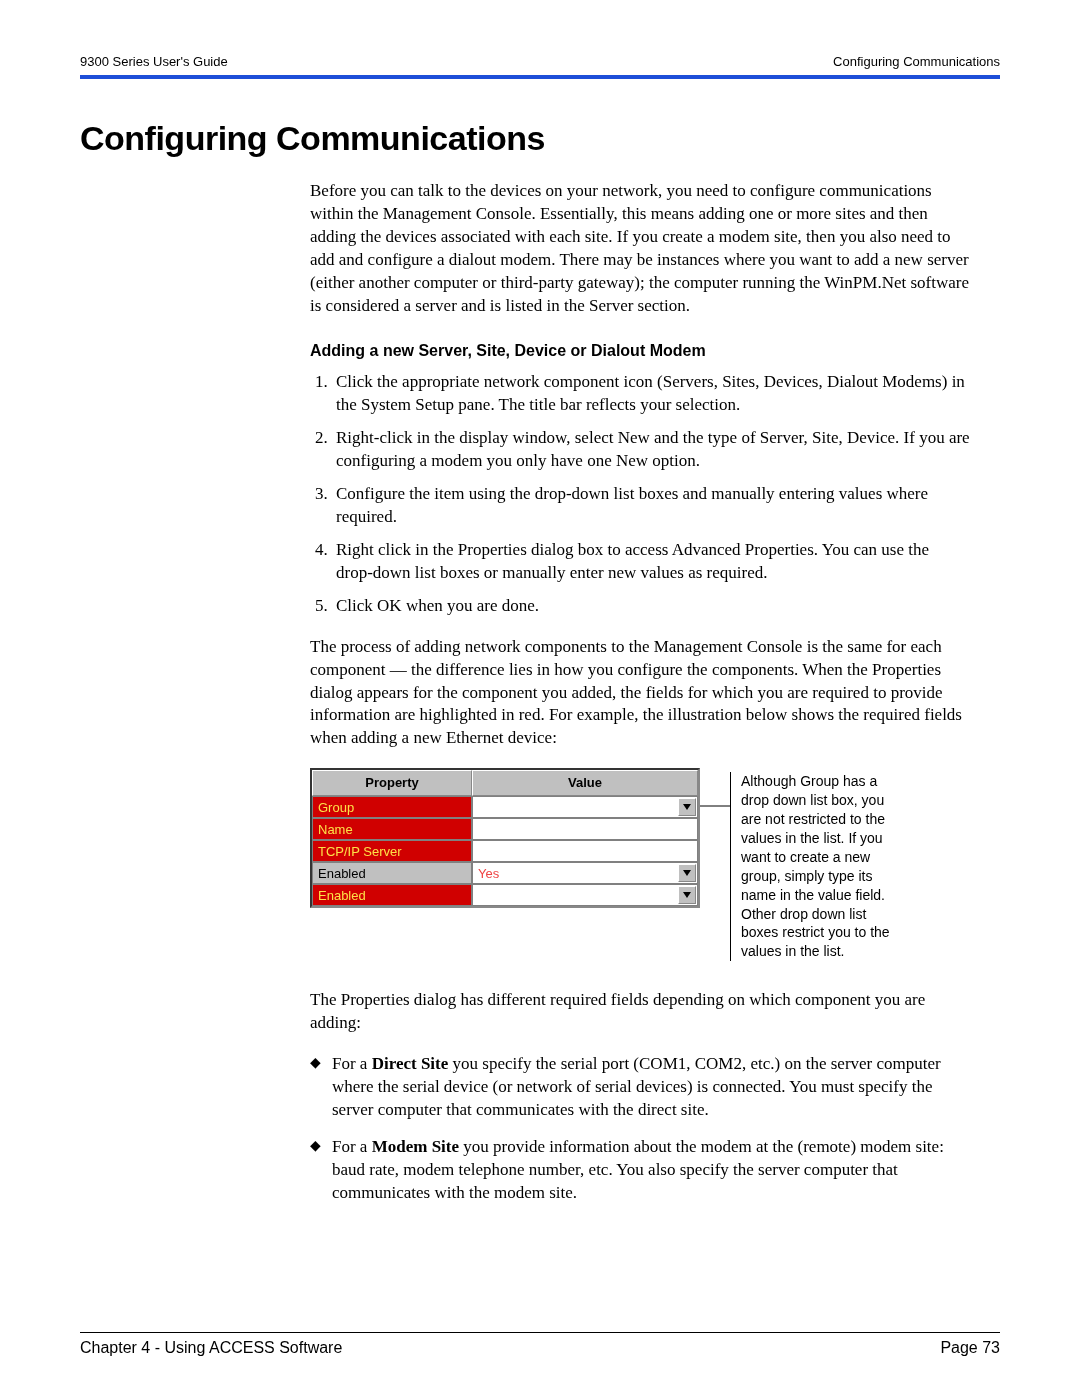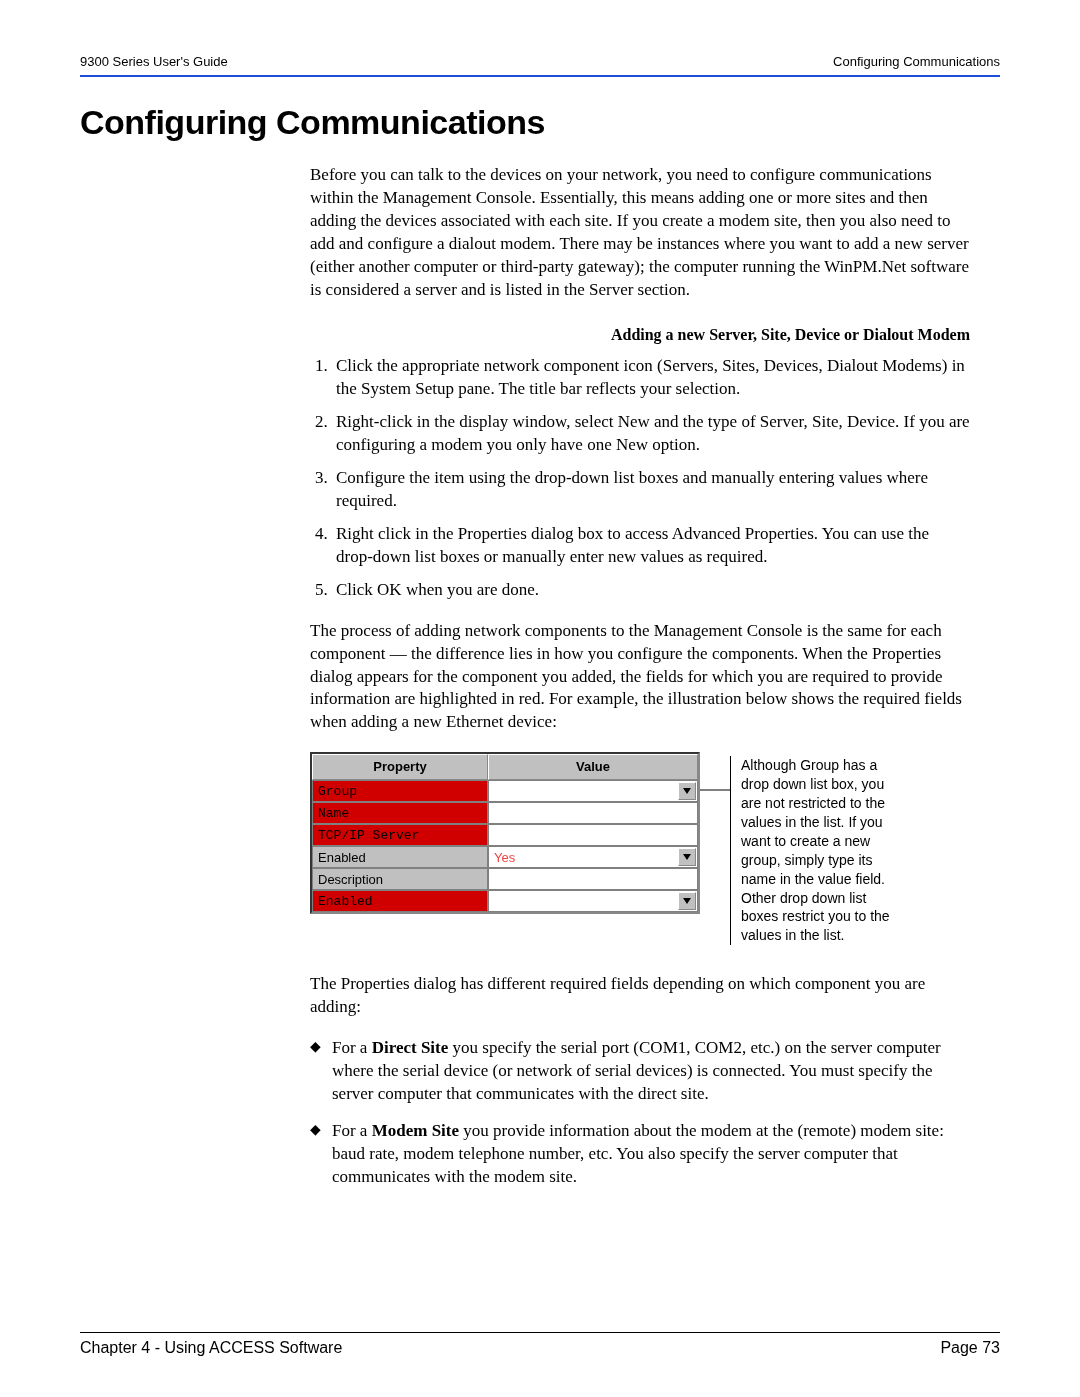--- a/index.html
+++ b/index.html
@@ -20,9 +20,9 @@
     font-family: Arial, Helvetica, sans-serif;
     font-size: 13px;
     color: #000;
-    border-bottom: 2px solid #1d4ed8;
+    border-bottom: 4px solid #1d4ed8;
     padding-bottom: 6px;
-    margin-bottom: 26px;
+    margin-bottom: 40px;
   }
   h1 {
     font-family: Arial, Helvetica, sans-serif;

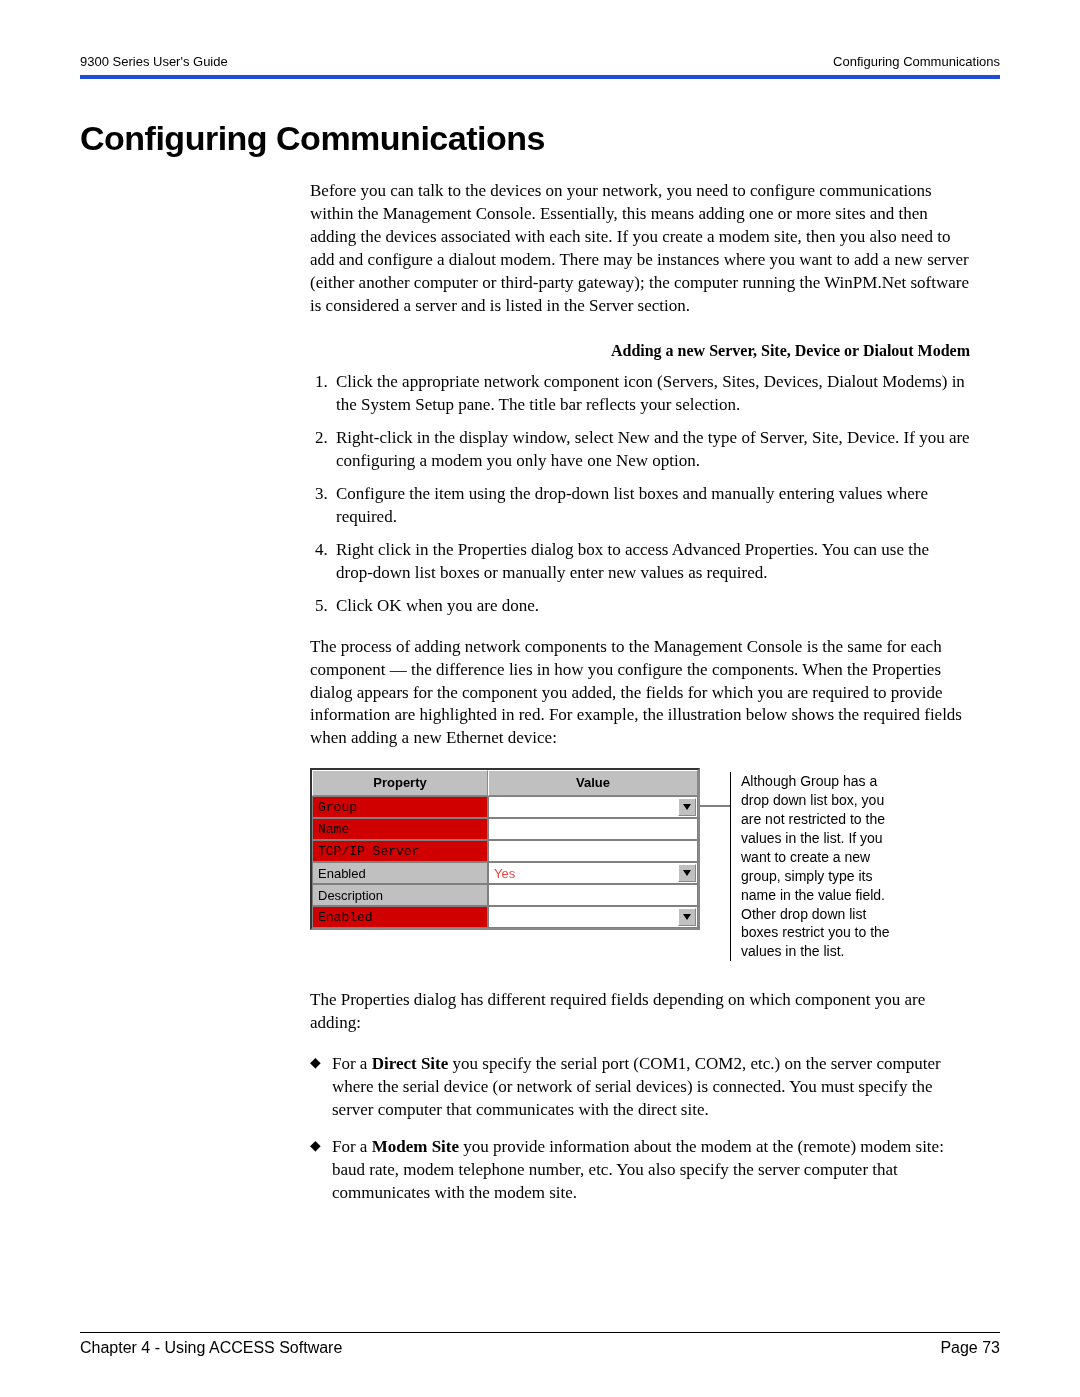--- a/index.html
+++ b/index.html
@@ -39,12 +39,11 @@
   }
   .para { margin-bottom: 18px; }
   h2 {
-    font-family: Liberation Serif, serif;
+    font-family: Liberation Sans, sans-serif;
     font-weight: 700;
     font-size: 16px;
     margin-top: 22px;
     margin-bottom: 10px;
-    text-align: right;
   }
   ol { margin-left: 22px; margin-bottom: 18px; }
   ol li { margin-bottom: 10px; padding-left: 4px; }

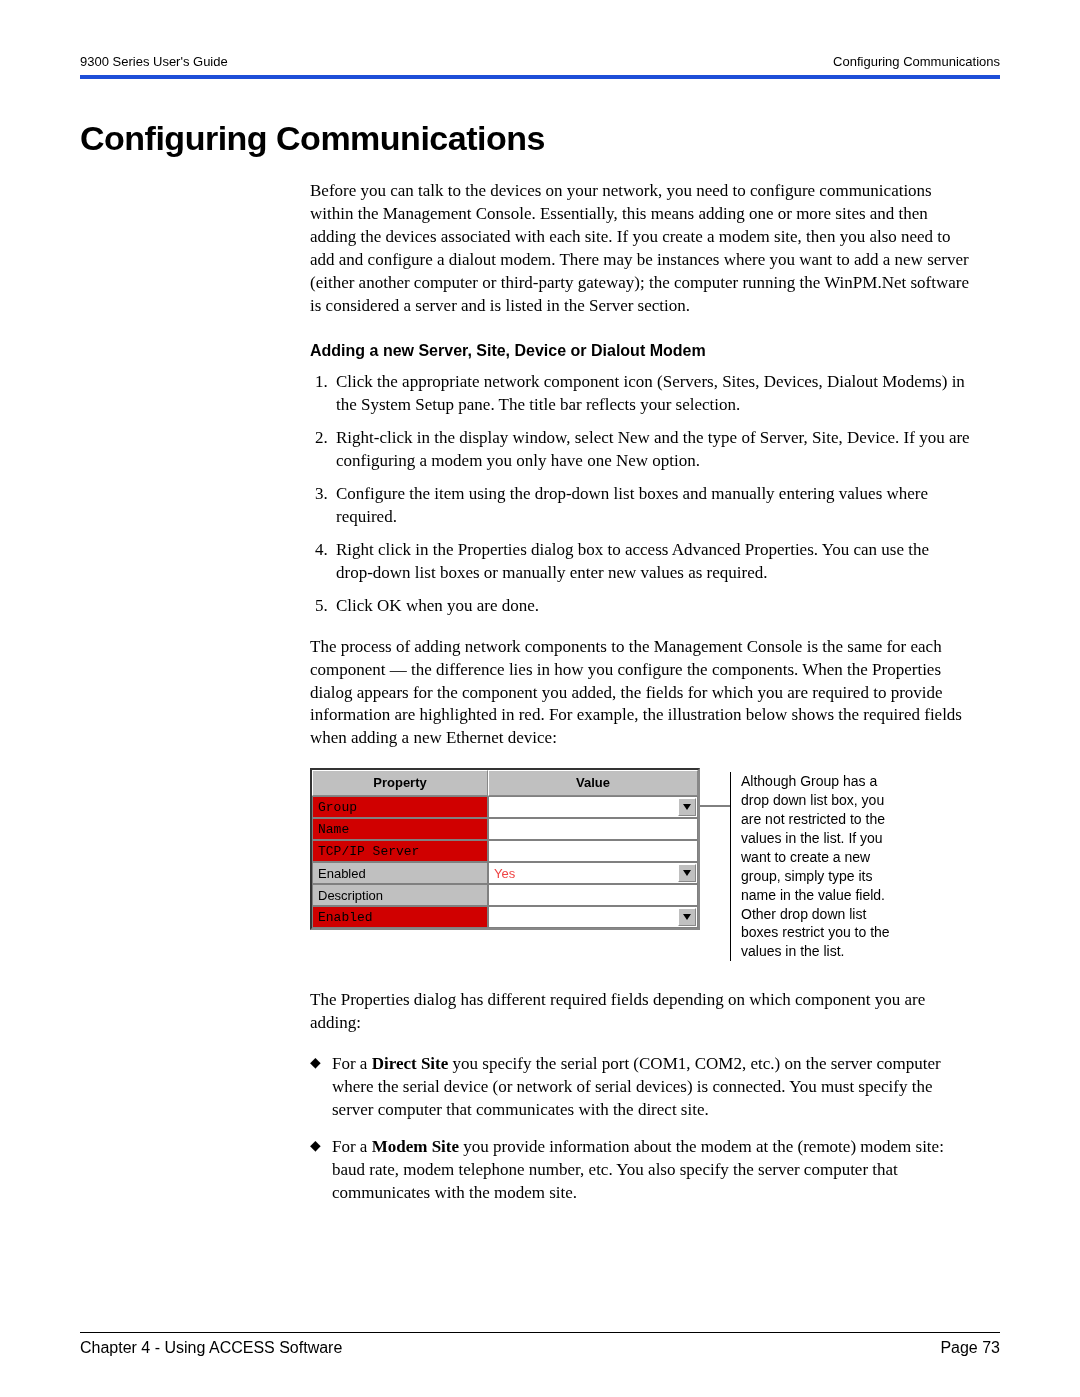--- a/index.html
+++ b/index.html
@@ -77,7 +77,7 @@
     border-left-color: #fff;
     padding: 3px 6px;
   }
-  .pt-prop { width: 176px; }
+  .pt-prop { width: 160px; }
   .pt-val { flex: 1; position: relative; }
   .pt-cell {
     border: 1px solid #808080;

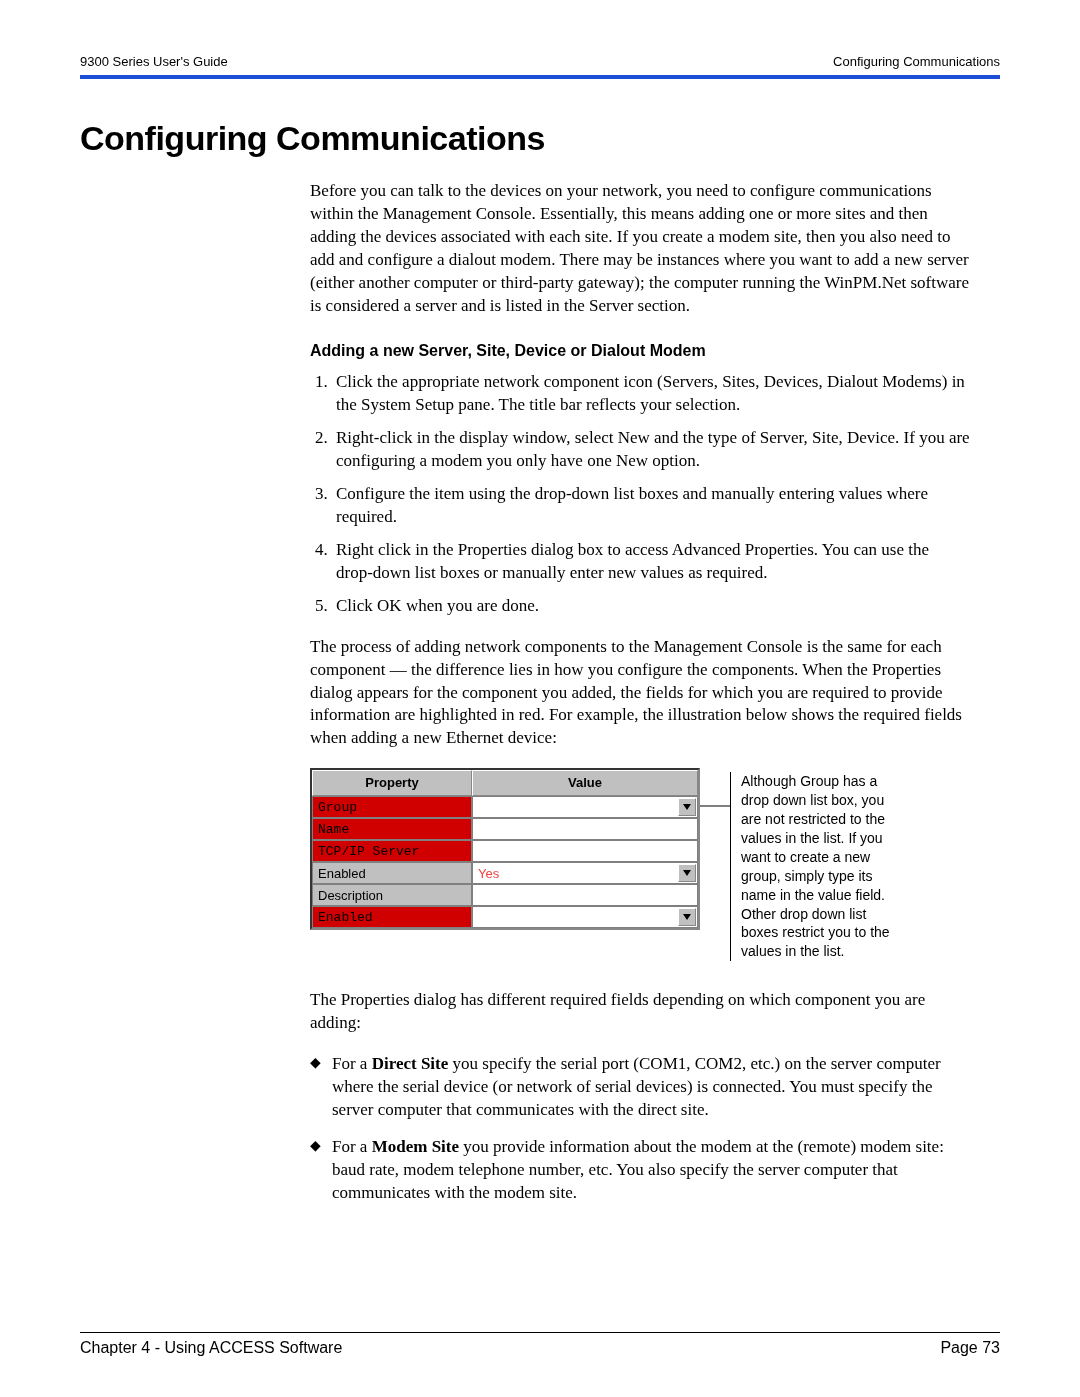--- a/index.html
+++ b/index.html
@@ -90,8 +90,7 @@
   }
   .pt-label.req {
     background: #d00000;
-    color: #000000;
-    font-family: Liberation Mono, monospace;
+    color: #fde047;
   }
   .pt-value {
     background: #fff;

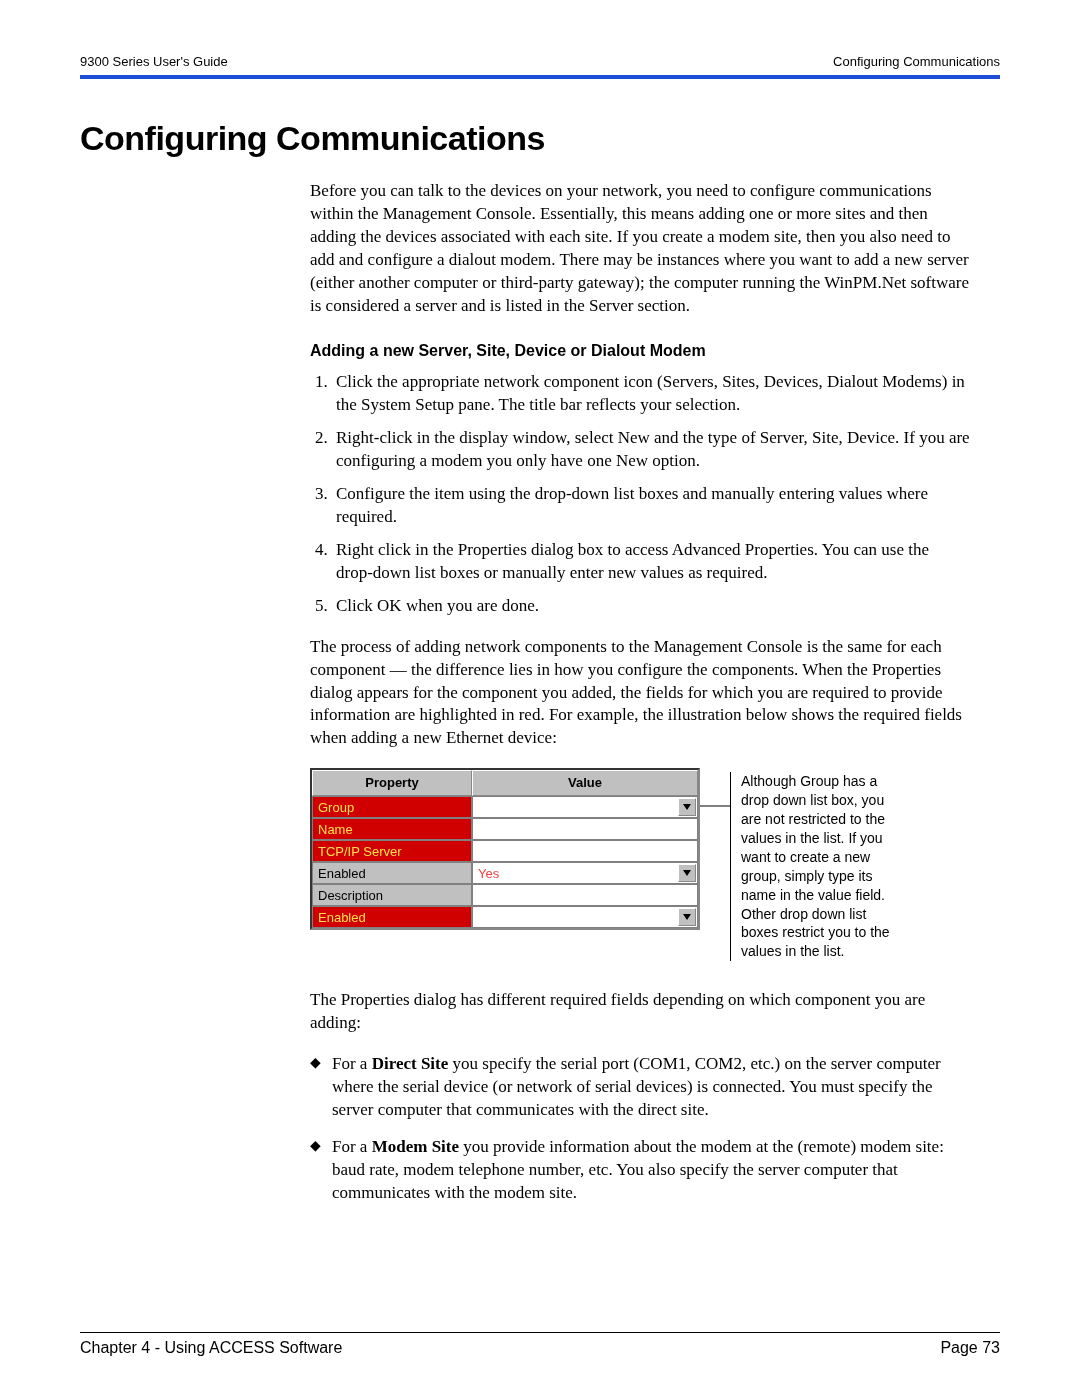--- a/index.html
+++ b/index.html
@@ -200,10 +200,6 @@
                 </div></div>
             </div>
             <div class="pt-row">
-              <div class="pt-cell pt-prop pt-label">Description</div>
-              <div class="pt-cell pt-val pt-value"></div>
-            </div>
-            <div class="pt-row">
               <div class="pt-cell pt-prop pt-label req">Enabled</div>
               <div class="pt-cell pt-val pt-value">
                 <div class="dd-arrow">

